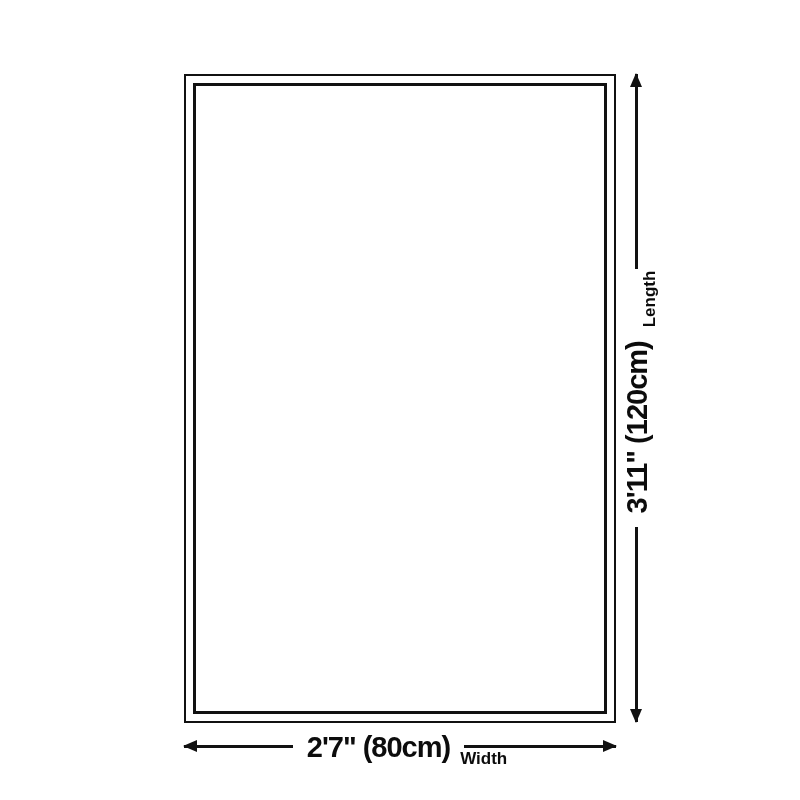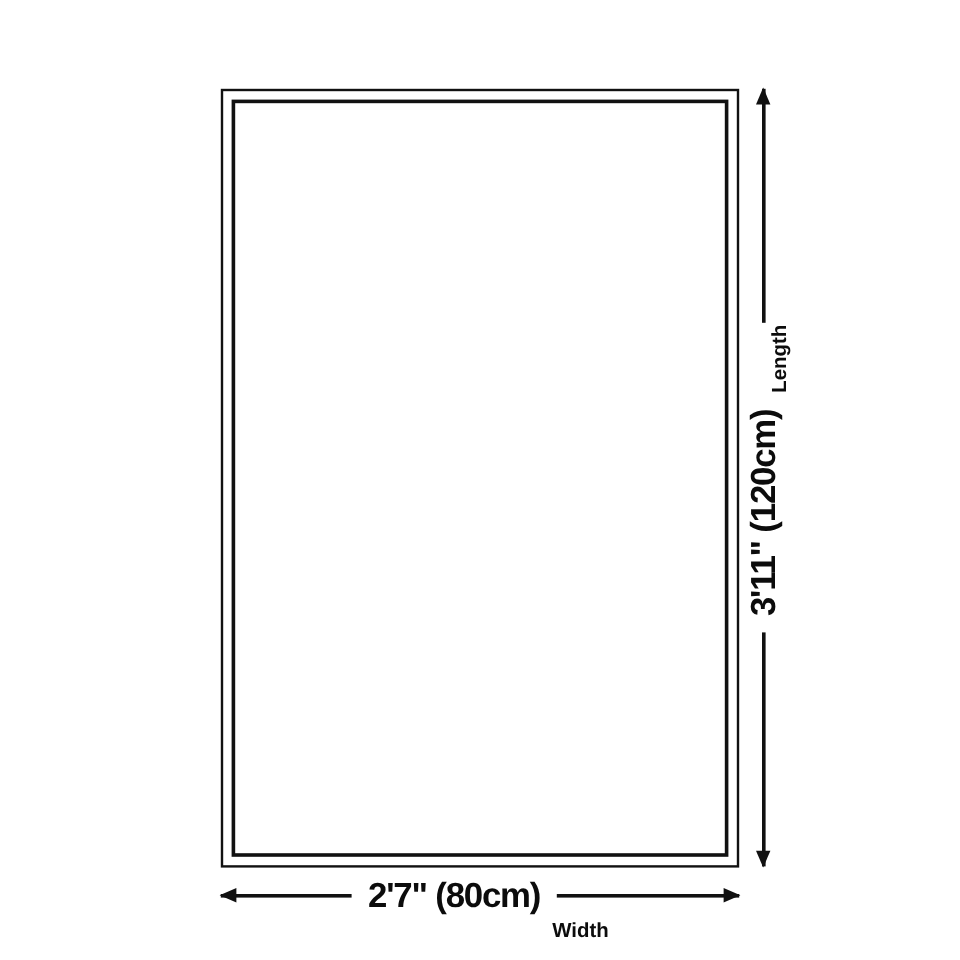--- a/index.html
+++ b/index.html
@@ -64,7 +64,7 @@
   
   .dend.col { flex: 1 1 auto; display: flex; flex-direction: column; align-items: flex-start; }
   .dend.col .dline.end { width: 100%; margin-top: 16px; }
-  .dend.col .dsmall { margin-top: 18px; margin-left: -4px; }
+  .dend.col .dsmall { margin-top: 1px; margin-left: -4px; }
   
   .dend.row { flex: 1 1 auto; display: flex; align-items: flex-start; }
   .dend.row .dsmall { margin-top: 21px; margin-right: 2px; }

